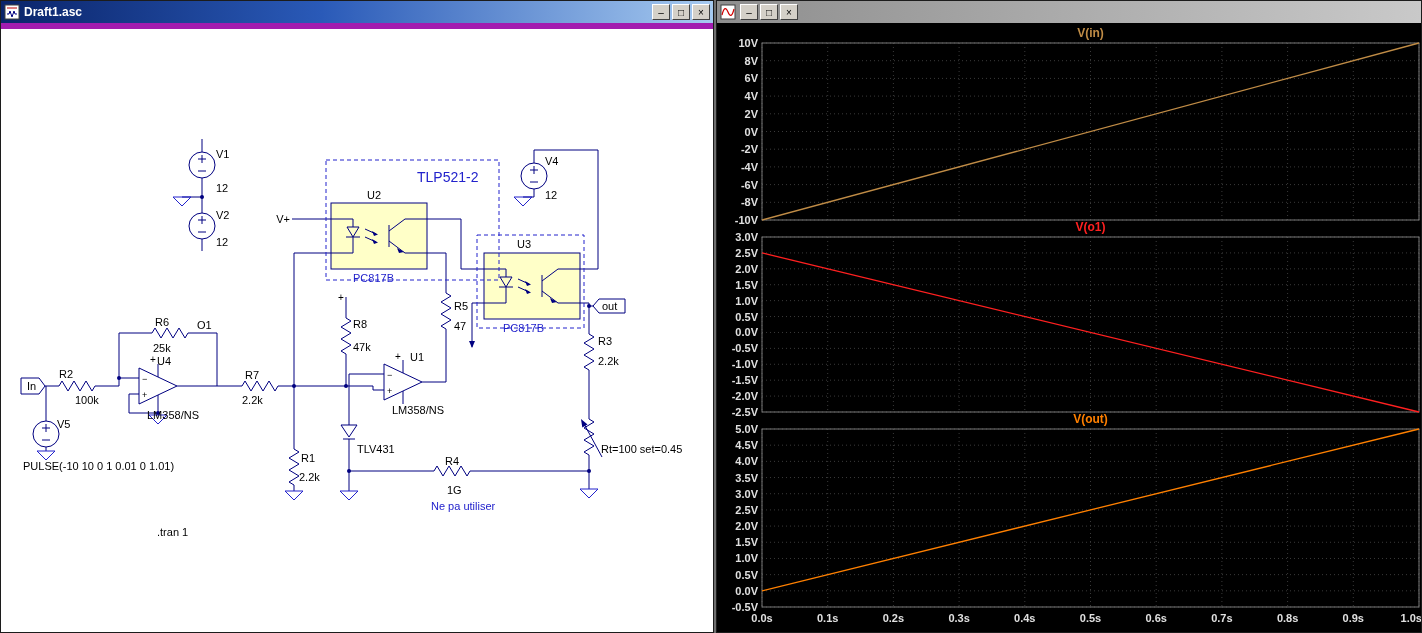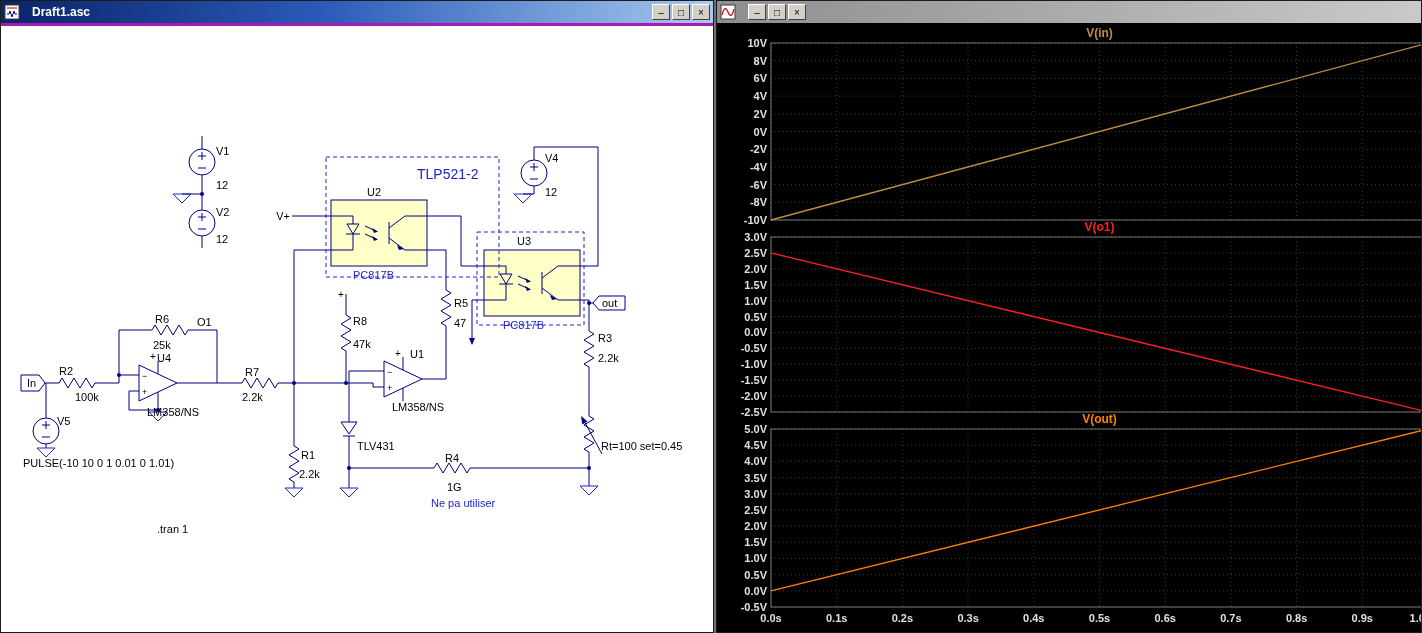--- a/index.html
+++ b/index.html
@@ -9,7 +9,7 @@
           background:#d4d0c8;display:flex;flex-direction:column}
   .schematic-window{left:0;width:714px}
   .wave-window{left:716px;width:706px}
-  .titlebar{height:22px;flex:0 0 22px;display:flex;align-items:center;gap:12px;padding:4px 3px;box-sizing:border-box}
+  .titlebar{height:22px;flex:0 0 22px;display:flex;align-items:center;gap:4px;padding:4px 3px;box-sizing:border-box}
   .titlebar.active{background:linear-gradient(90deg,#0a246a 0%,#2a5ab8 45%,#a6caf0 100%);color:#ffffff}
   .titlebar.inactive{background:linear-gradient(90deg,#8e8e8e 0%,#c9c9c9 100%);color:#3c3c3c}
   .titletext{font-size:12px;font-weight:bold;flex:1;white-space:nowrap;overflow:hidden}

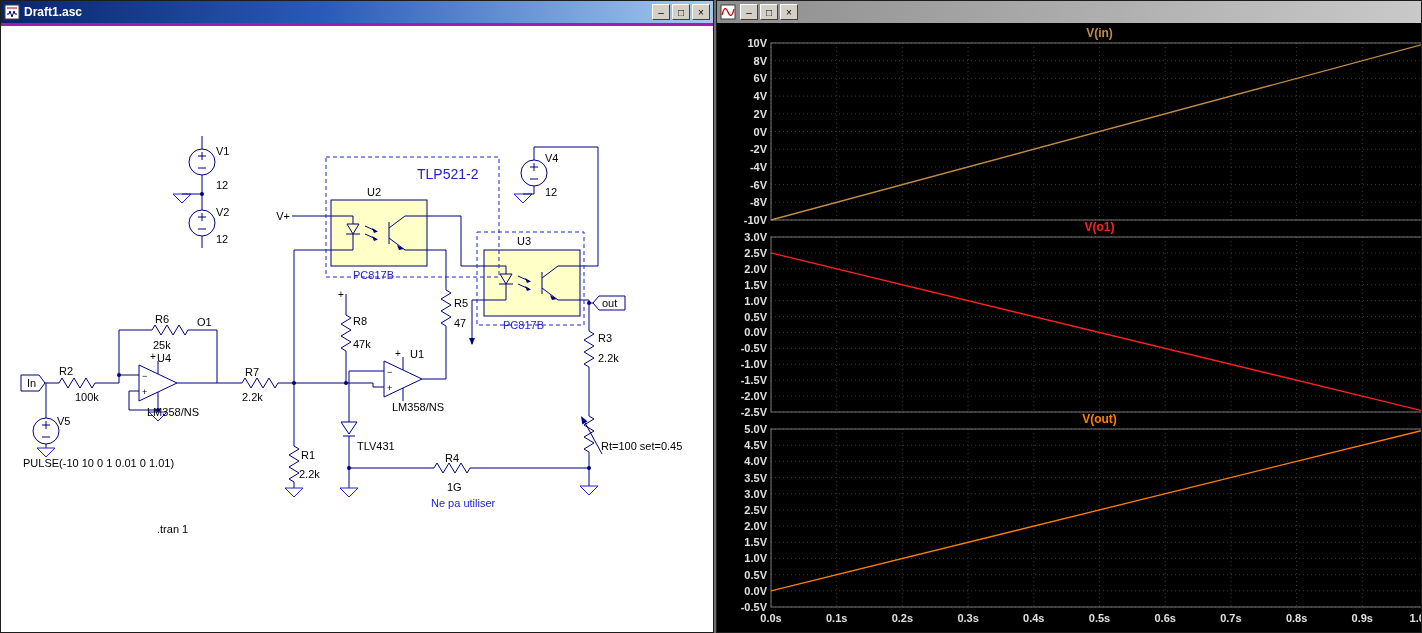--- a/index.html
+++ b/index.html
@@ -17,7 +17,7 @@
   .winbtn{width:18px;height:16px;background:#d4d0c8;border:1px solid;border-color:#ffffff #404040 #404040 #ffffff;
           font-size:10px;line-height:13px;padding:0;color:#000;font-family:"Liberation Sans",sans-serif;text-align:center}
   .canvas{flex:1;background:#ffffff;overflow:hidden;border-top:3px solid #a21caf}
-  .wavecontent{flex:1;background:#000000;overflow:hidden;padding-left:13px;box-sizing:border-box}
+  .wavecontent{flex:1;background:#000000;overflow:hidden;padding-left:4px;box-sizing:border-box}
   svg{display:block}
   #schematic-svg text{font-family:"Liberation Sans",sans-serif;}
   #wave-svg text{font-family:"Liberation Sans",sans-serif;}

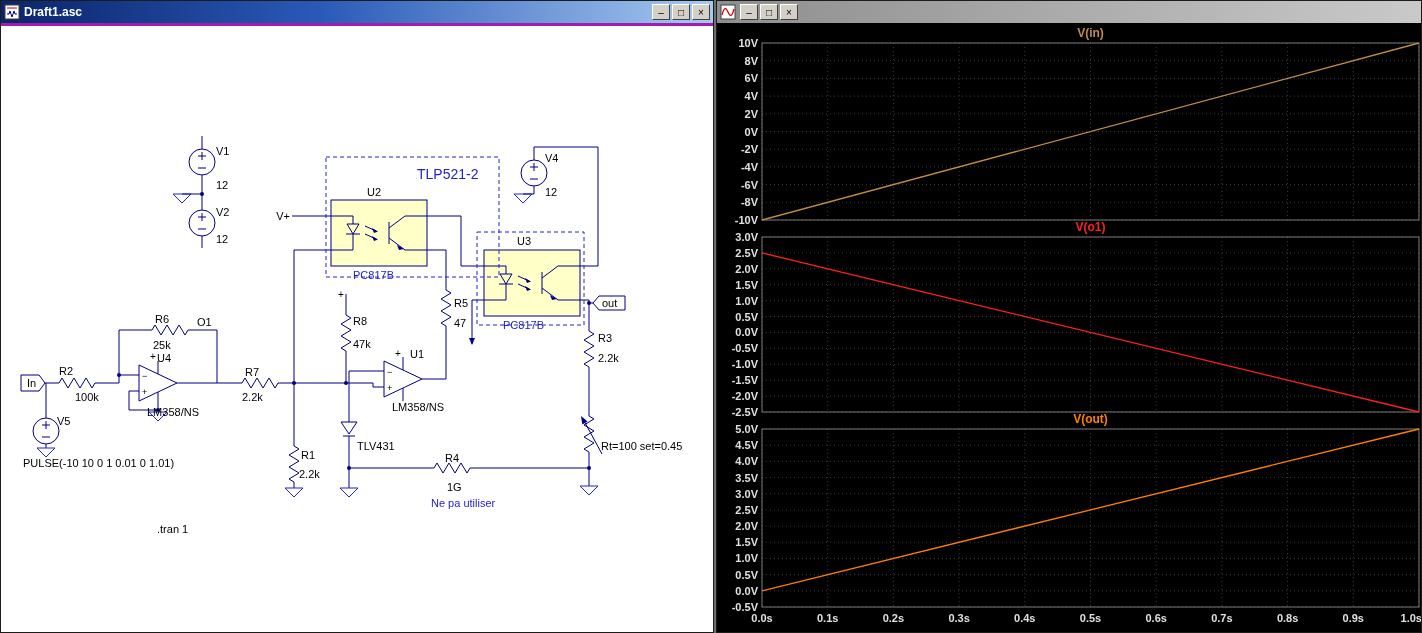--- a/index.html
+++ b/index.html
@@ -16,7 +16,7 @@
   .winbtns{display:flex;gap:2px}
   .winbtn{width:18px;height:16px;background:#d4d0c8;border:1px solid;border-color:#ffffff #404040 #404040 #ffffff;
           font-size:10px;line-height:13px;padding:0;color:#000;font-family:"Liberation Sans",sans-serif;text-align:center}
-  .canvas{flex:1;background:#ffffff;overflow:hidden;border-top:3px solid #a21caf}
+  .canvas{flex:1;background:#ffffff;overflow:hidden;border-top:6px solid #a21caf}
   .wavecontent{flex:1;background:#000000;overflow:hidden;padding-left:4px;box-sizing:border-box}
   svg{display:block}
   #schematic-svg text{font-family:"Liberation Sans",sans-serif;}

